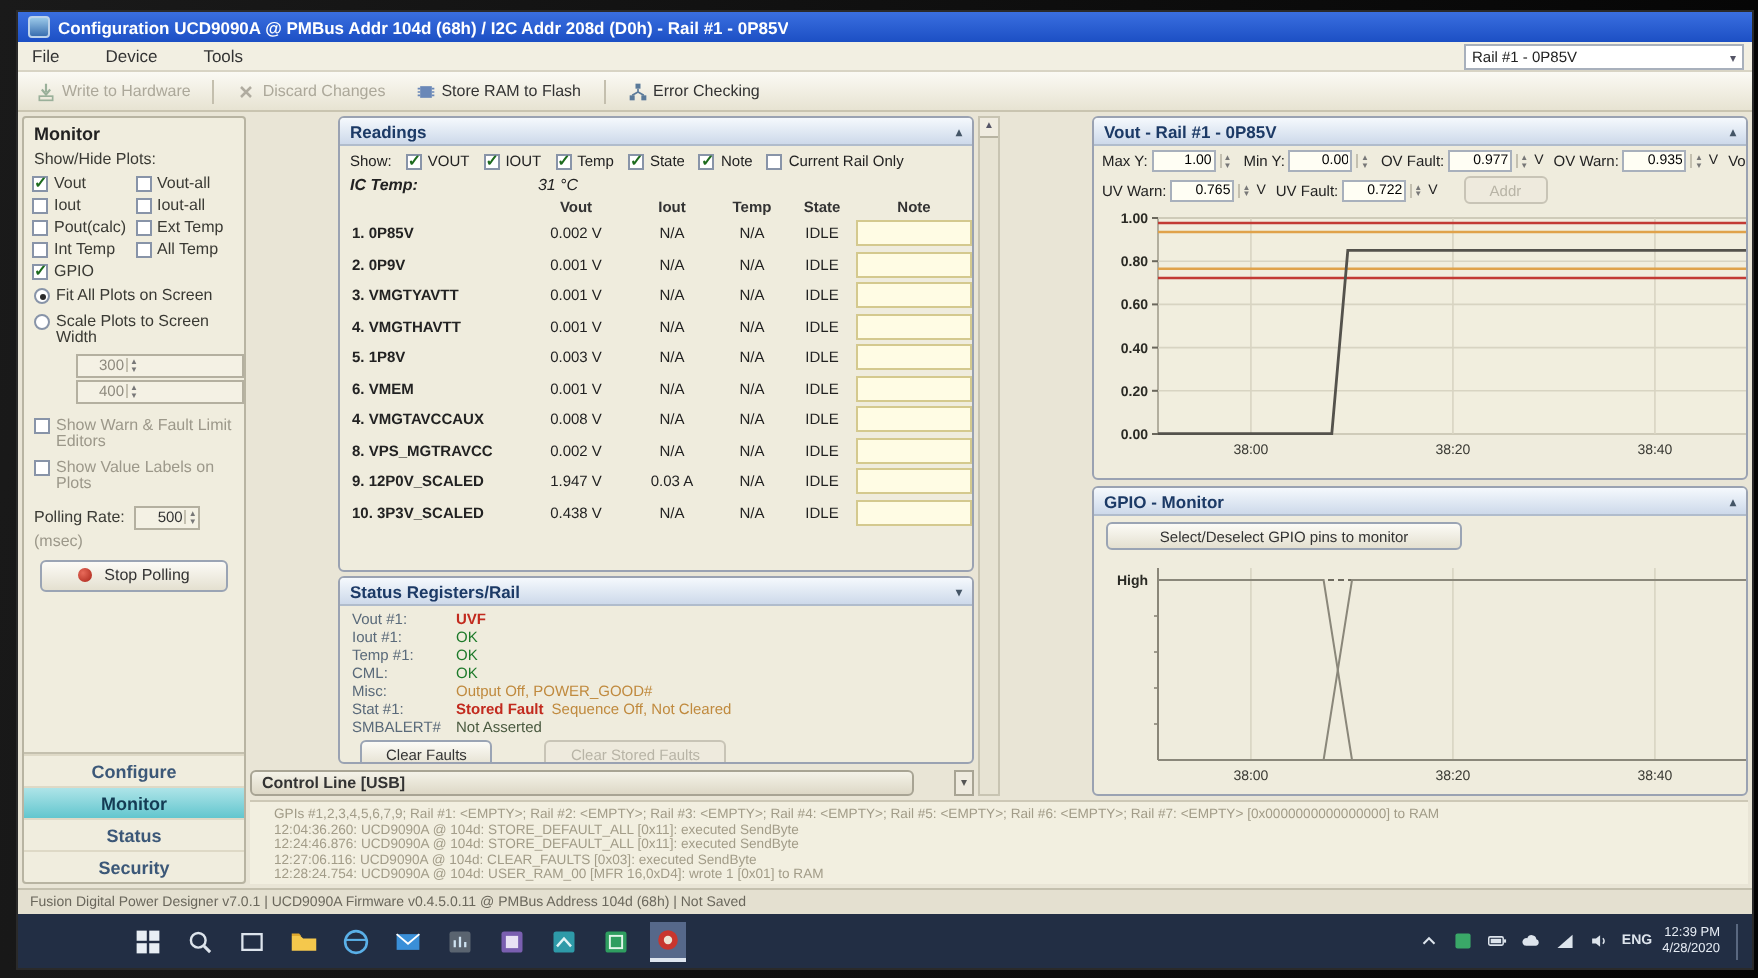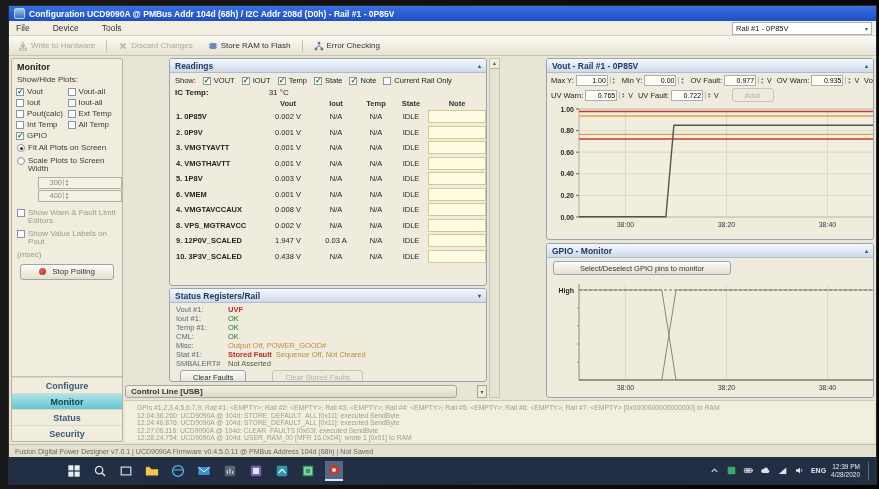--- a/index.html
+++ b/index.html
@@ -57,7 +57,7 @@
 
   .readings-panel{flex:0 0 228px;}
   .filters-row{display:flex;align-items:center;gap:7px;padding:3px 5px 1px;font-size:7.5px;color:#222;}
-  .ic-row{display:flex;padding:2px 5px 1px;font-size:8px;font-weight:bold;color:#222;}
+  .ic-row{display:flex;padding:2px 5px 1px;font-size:8px;font-weight:bold;color:#222;font-style:italic;}
   .ic-val{margin-left:60px;font-weight:normal;}
   .cols-row{display:flex;font-size:7.5px;font-weight:bold;color:#333;padding:1px 0;}
   .r-name-sp{flex:0 0 92px;}

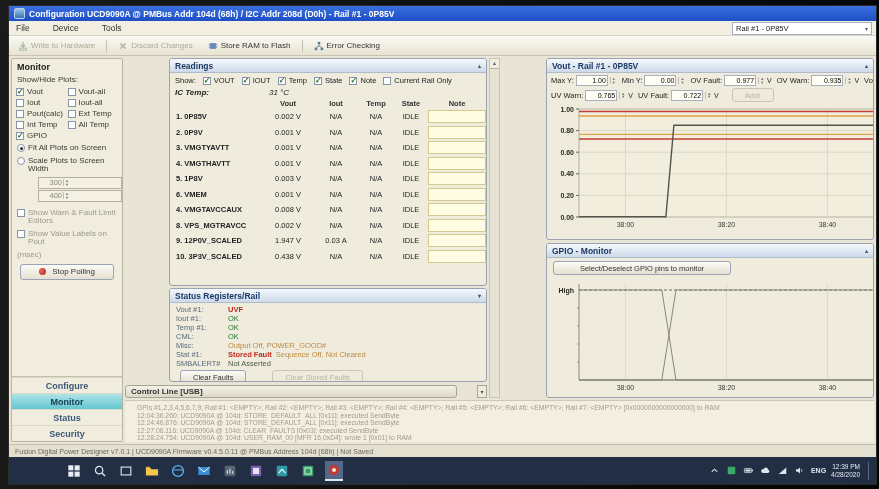--- a/index.html
+++ b/index.html
@@ -237,7 +237,7 @@
         </div>
         <div class="opt-row dim">
           <span class="cb"></span>
-          <span>Show Value Labels on Pout</span>
+          <span>Show Value Labels on Plots</span>
         </div>
 
         <div class="sb-label dim">(msec)</div>

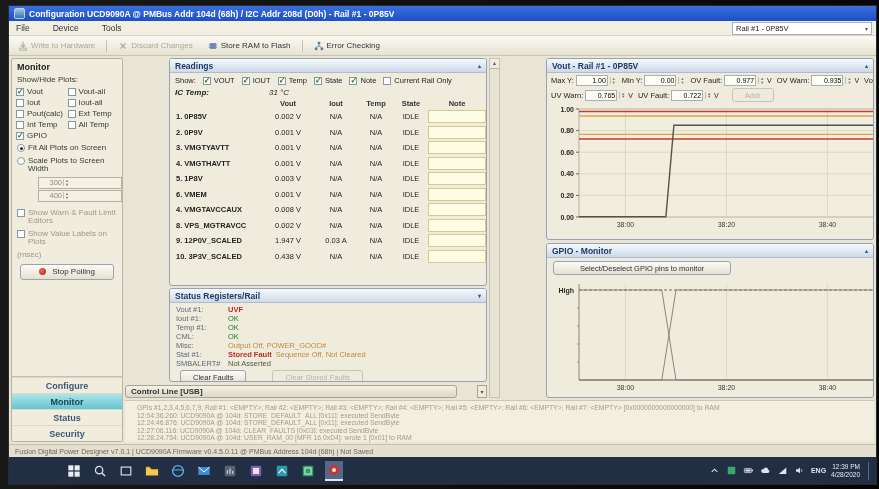--- a/index.html
+++ b/index.html
@@ -240,6 +240,13 @@
           <span>Show Value Labels on Plots</span>
         </div>
 
+        <div class="poll-row">
+          <span>Polling Rate:</span>
+          <span class="mini-spin" style="margin-left:2px;">
+            <input style="color: rgb(51, 51, 51);" value="500">
+            <span class="spin-arrows">▲<br>▼</span>
+          </span>
+        </div>
         <div class="sb-label dim">(msec)</div>
 
         <div class="stop-btn">

